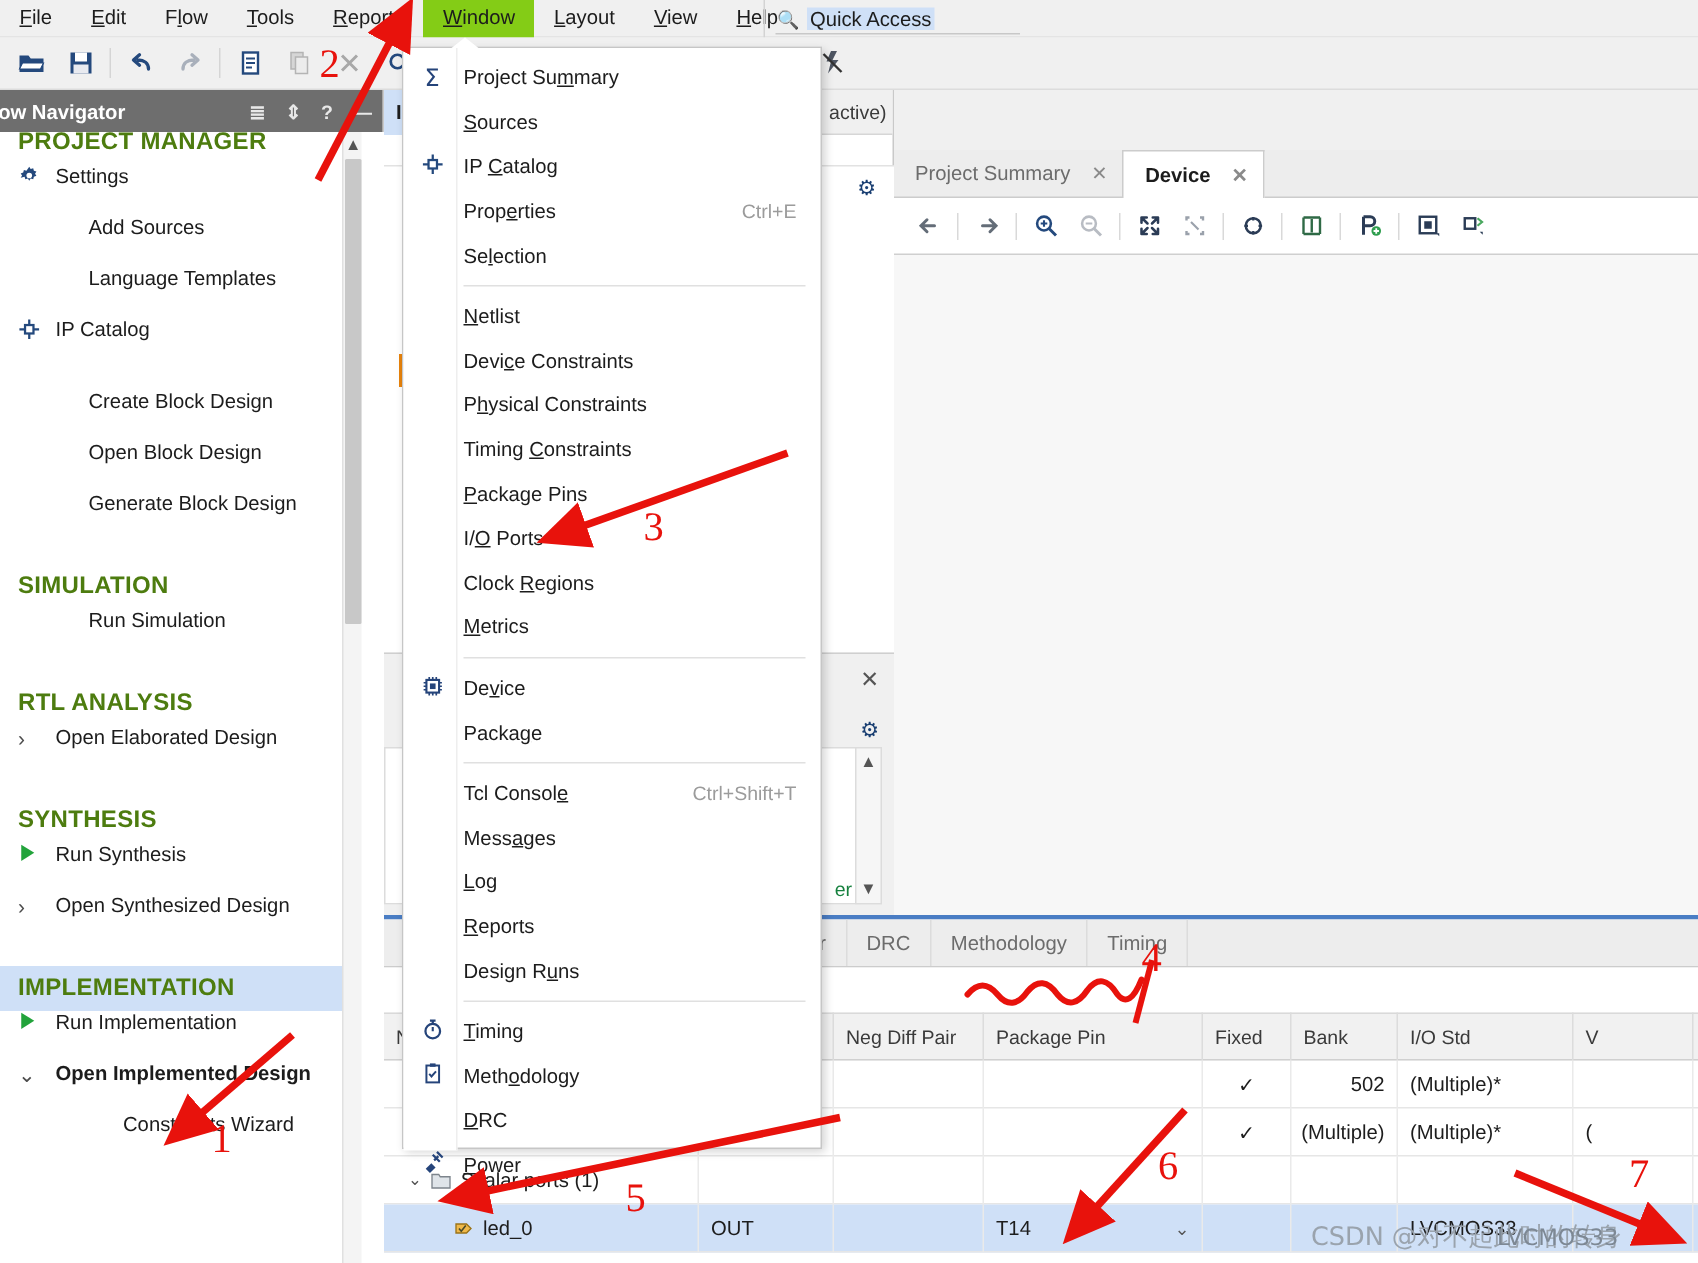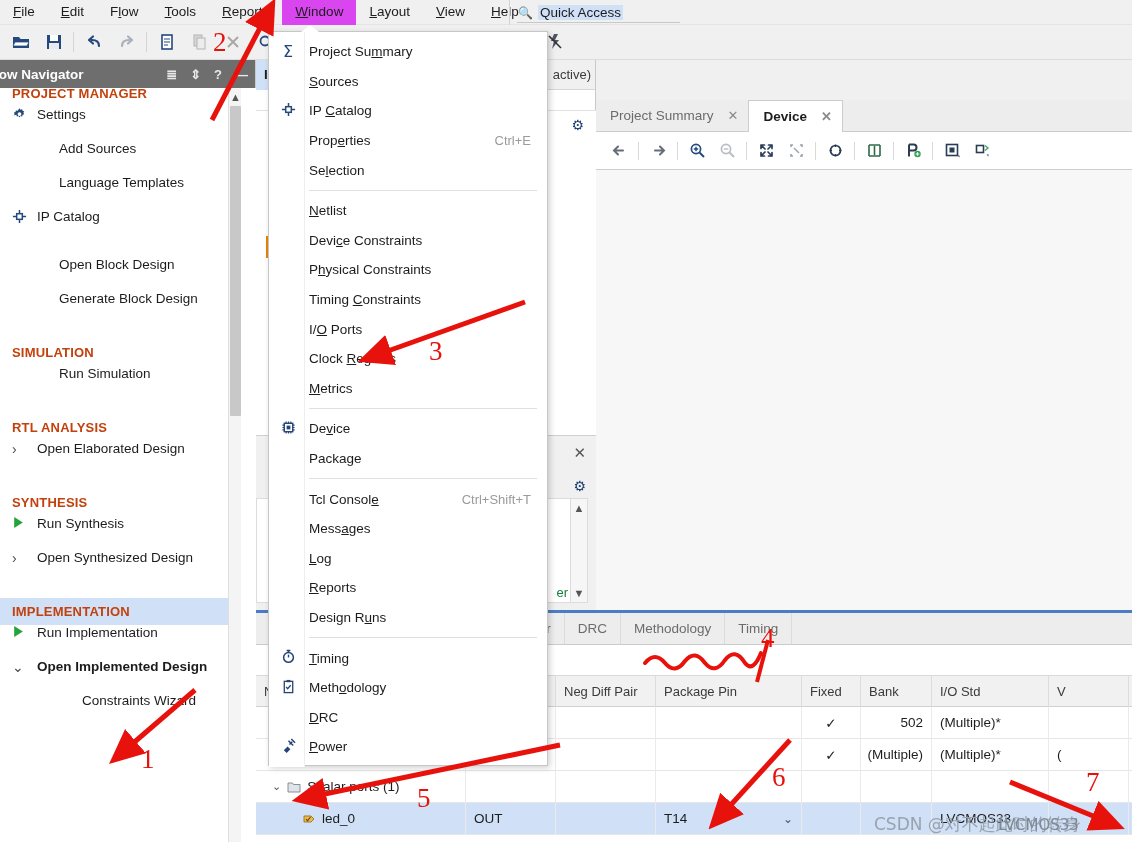--- a/index.html
+++ b/index.html
@@ -24,7 +24,7 @@
     padding: 3px 13px 4px 13px; font-size: 13.5px; color: #1c1c1c;
     height: 25px; display: flex; align-items: center; cursor: default;
   }
-  .menubar .mi.active { background: #d946ef; text-align: right; }
+  .menubar .mi.active { background: #84cc16; text-align: right; }
   .menubar .mi u { text-decoration: underline; }
   .qa-wrap {
     position: absolute; left: 509px; top: 0px; width: 178px; height: 25px;

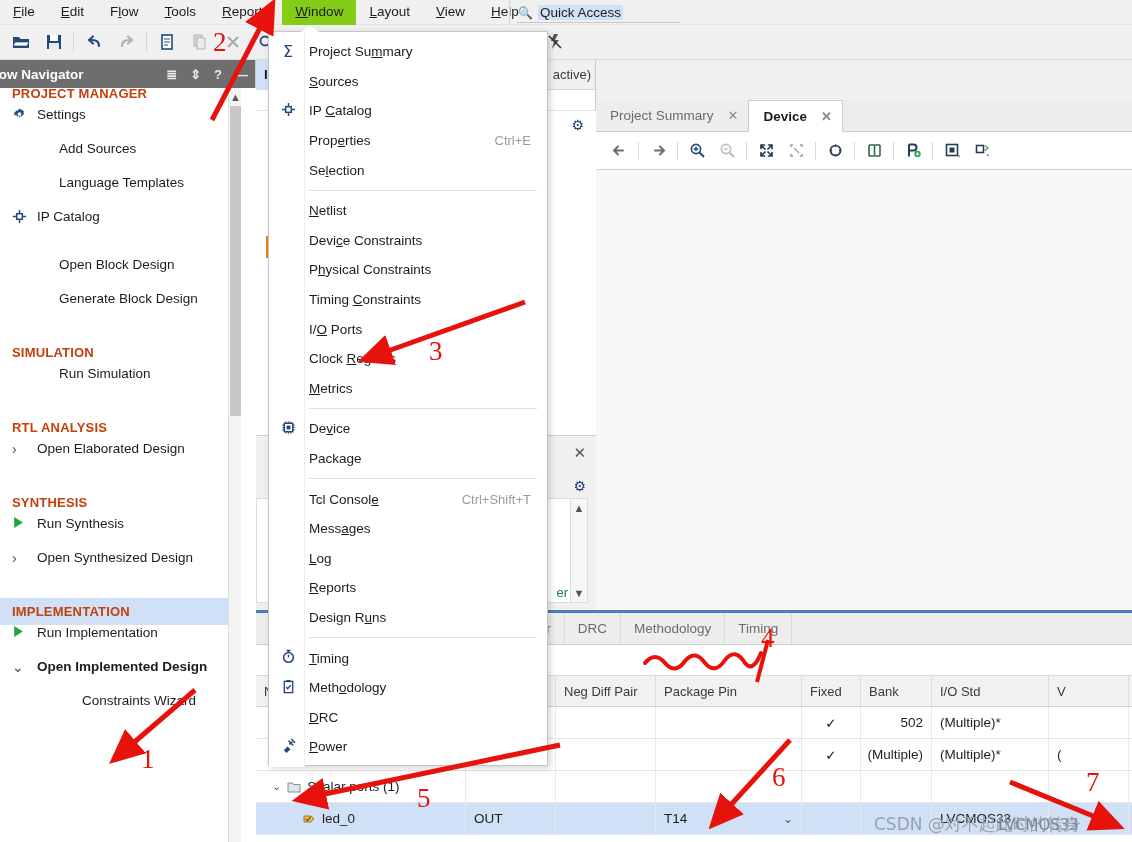--- a/index.html
+++ b/index.html
@@ -74,7 +74,7 @@
   }
   .fn-list { position: absolute; top: -8px; left: 0; width: 236px; }
   .fn-section {
-    font-weight: bold; font-size: 13px; color: #c2410c;
+    font-weight: bold; font-size: 16px; color: #4d7c0f;
     padding: 6px 0 6px 12px; letter-spacing: .2px;
   }
   .fn-item {

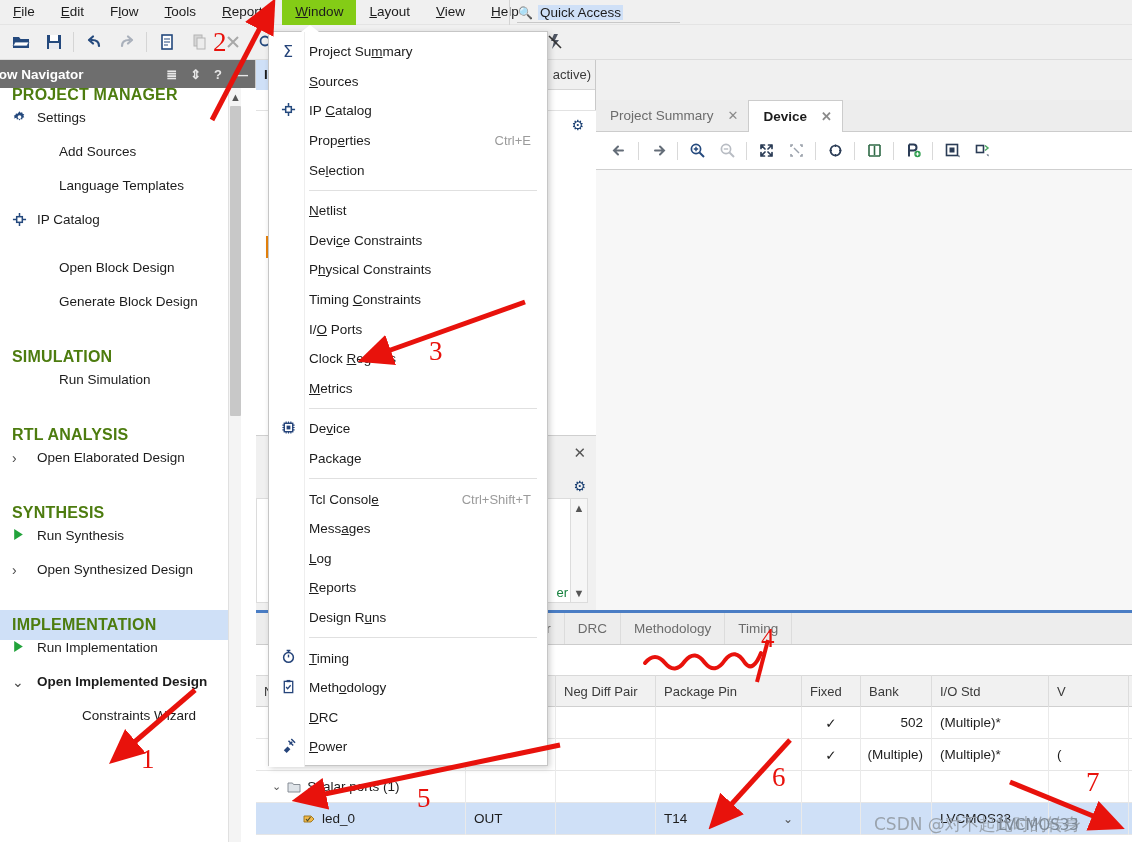--- a/index.html
+++ b/index.html
@@ -443,6 +443,10 @@
             <span class="txt">IP Catalog</span>
           </div>
           <div style="height: 14px;"></div>
+          <div class="fn-item indent">
+            <span class="ico"></span>
+            <span class="txt">Create Block Design</span>
+          </div>
           <div class="fn-item indent">
             <span class="ico"></span>
             <span class="txt">Open Block Design</span>

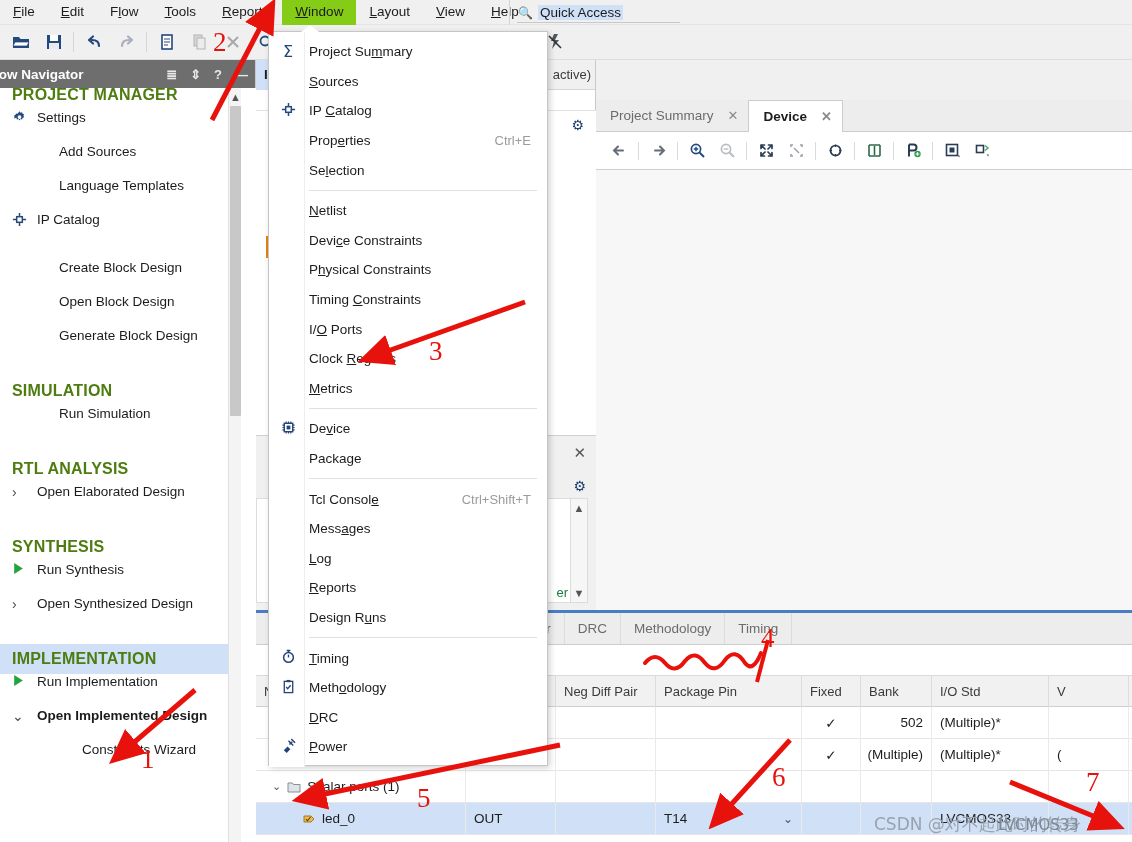--- a/index.html
+++ b/index.html
@@ -781,6 +781,9 @@
           <span>Timing <u>C</u>onstraints</span>
         </div>
         <div class="dd-item">
+          <span><u>P</u>ackage Pins</span>
+        </div>
+        <div class="dd-item">
           <span>I/<u>O</u> Ports</span>
         </div>
         <div class="dd-item">

